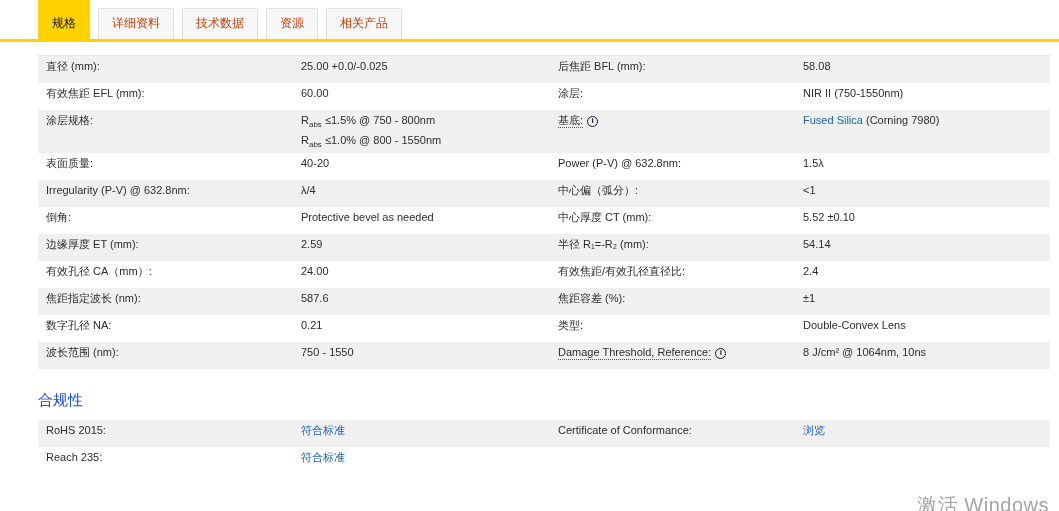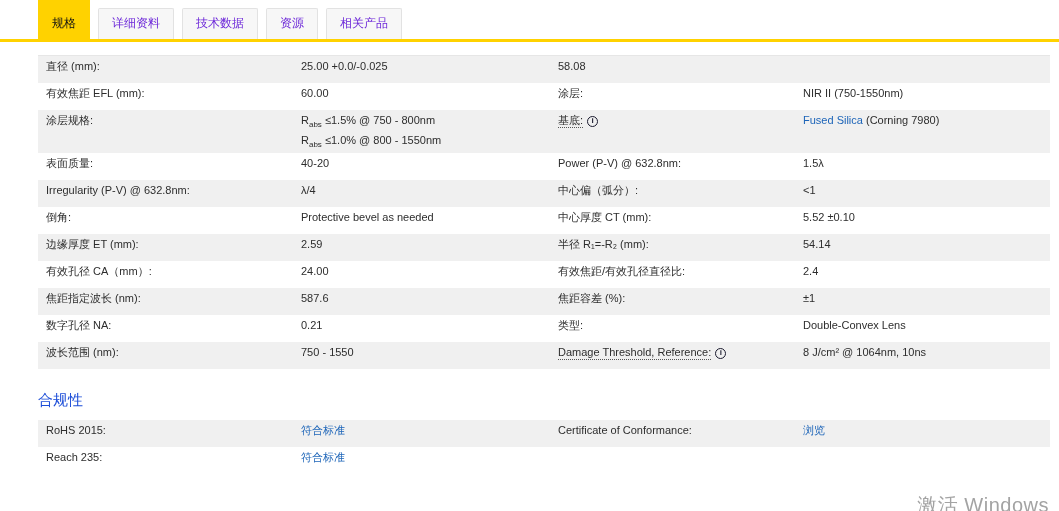--- a/index.html
+++ b/index.html
@@ -21,7 +21,7 @@
   }
   .tab {
     font-size: 12px;
-    color: #6d28d9;
+    color: #c2410c;
     background: #f7f7f7;
     border: 1px solid #e2e2e2;
     border-bottom: none;

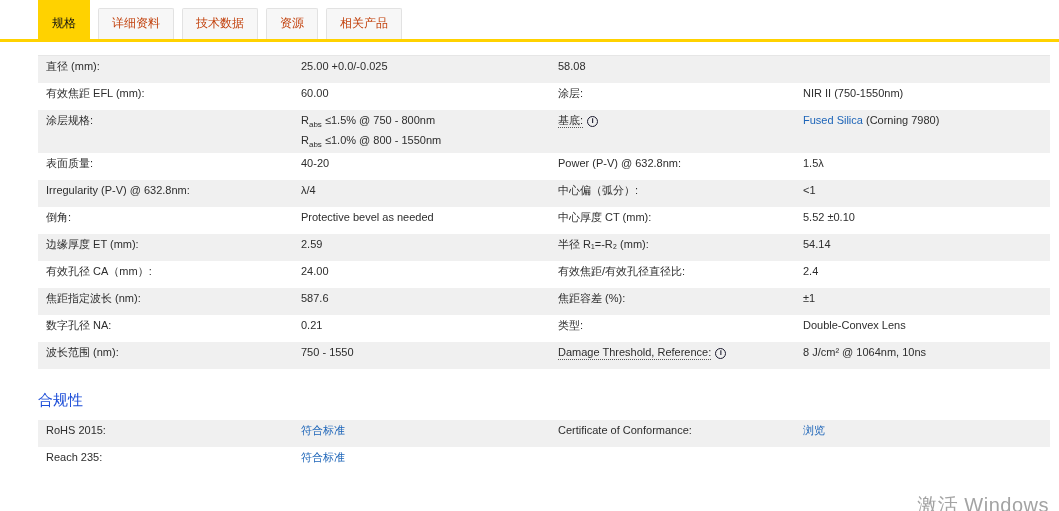--- a/index.html
+++ b/index.html
@@ -111,6 +111,7 @@
   <div class="row alt">
     <div class="cell">直径 (mm):</div>
     <div class="cell">25.00 +0.0/-0.025</div>
+    <div class="cell">后焦距 BFL (mm):</div>
     <div class="cell">58.08</div>
   </div>
 

